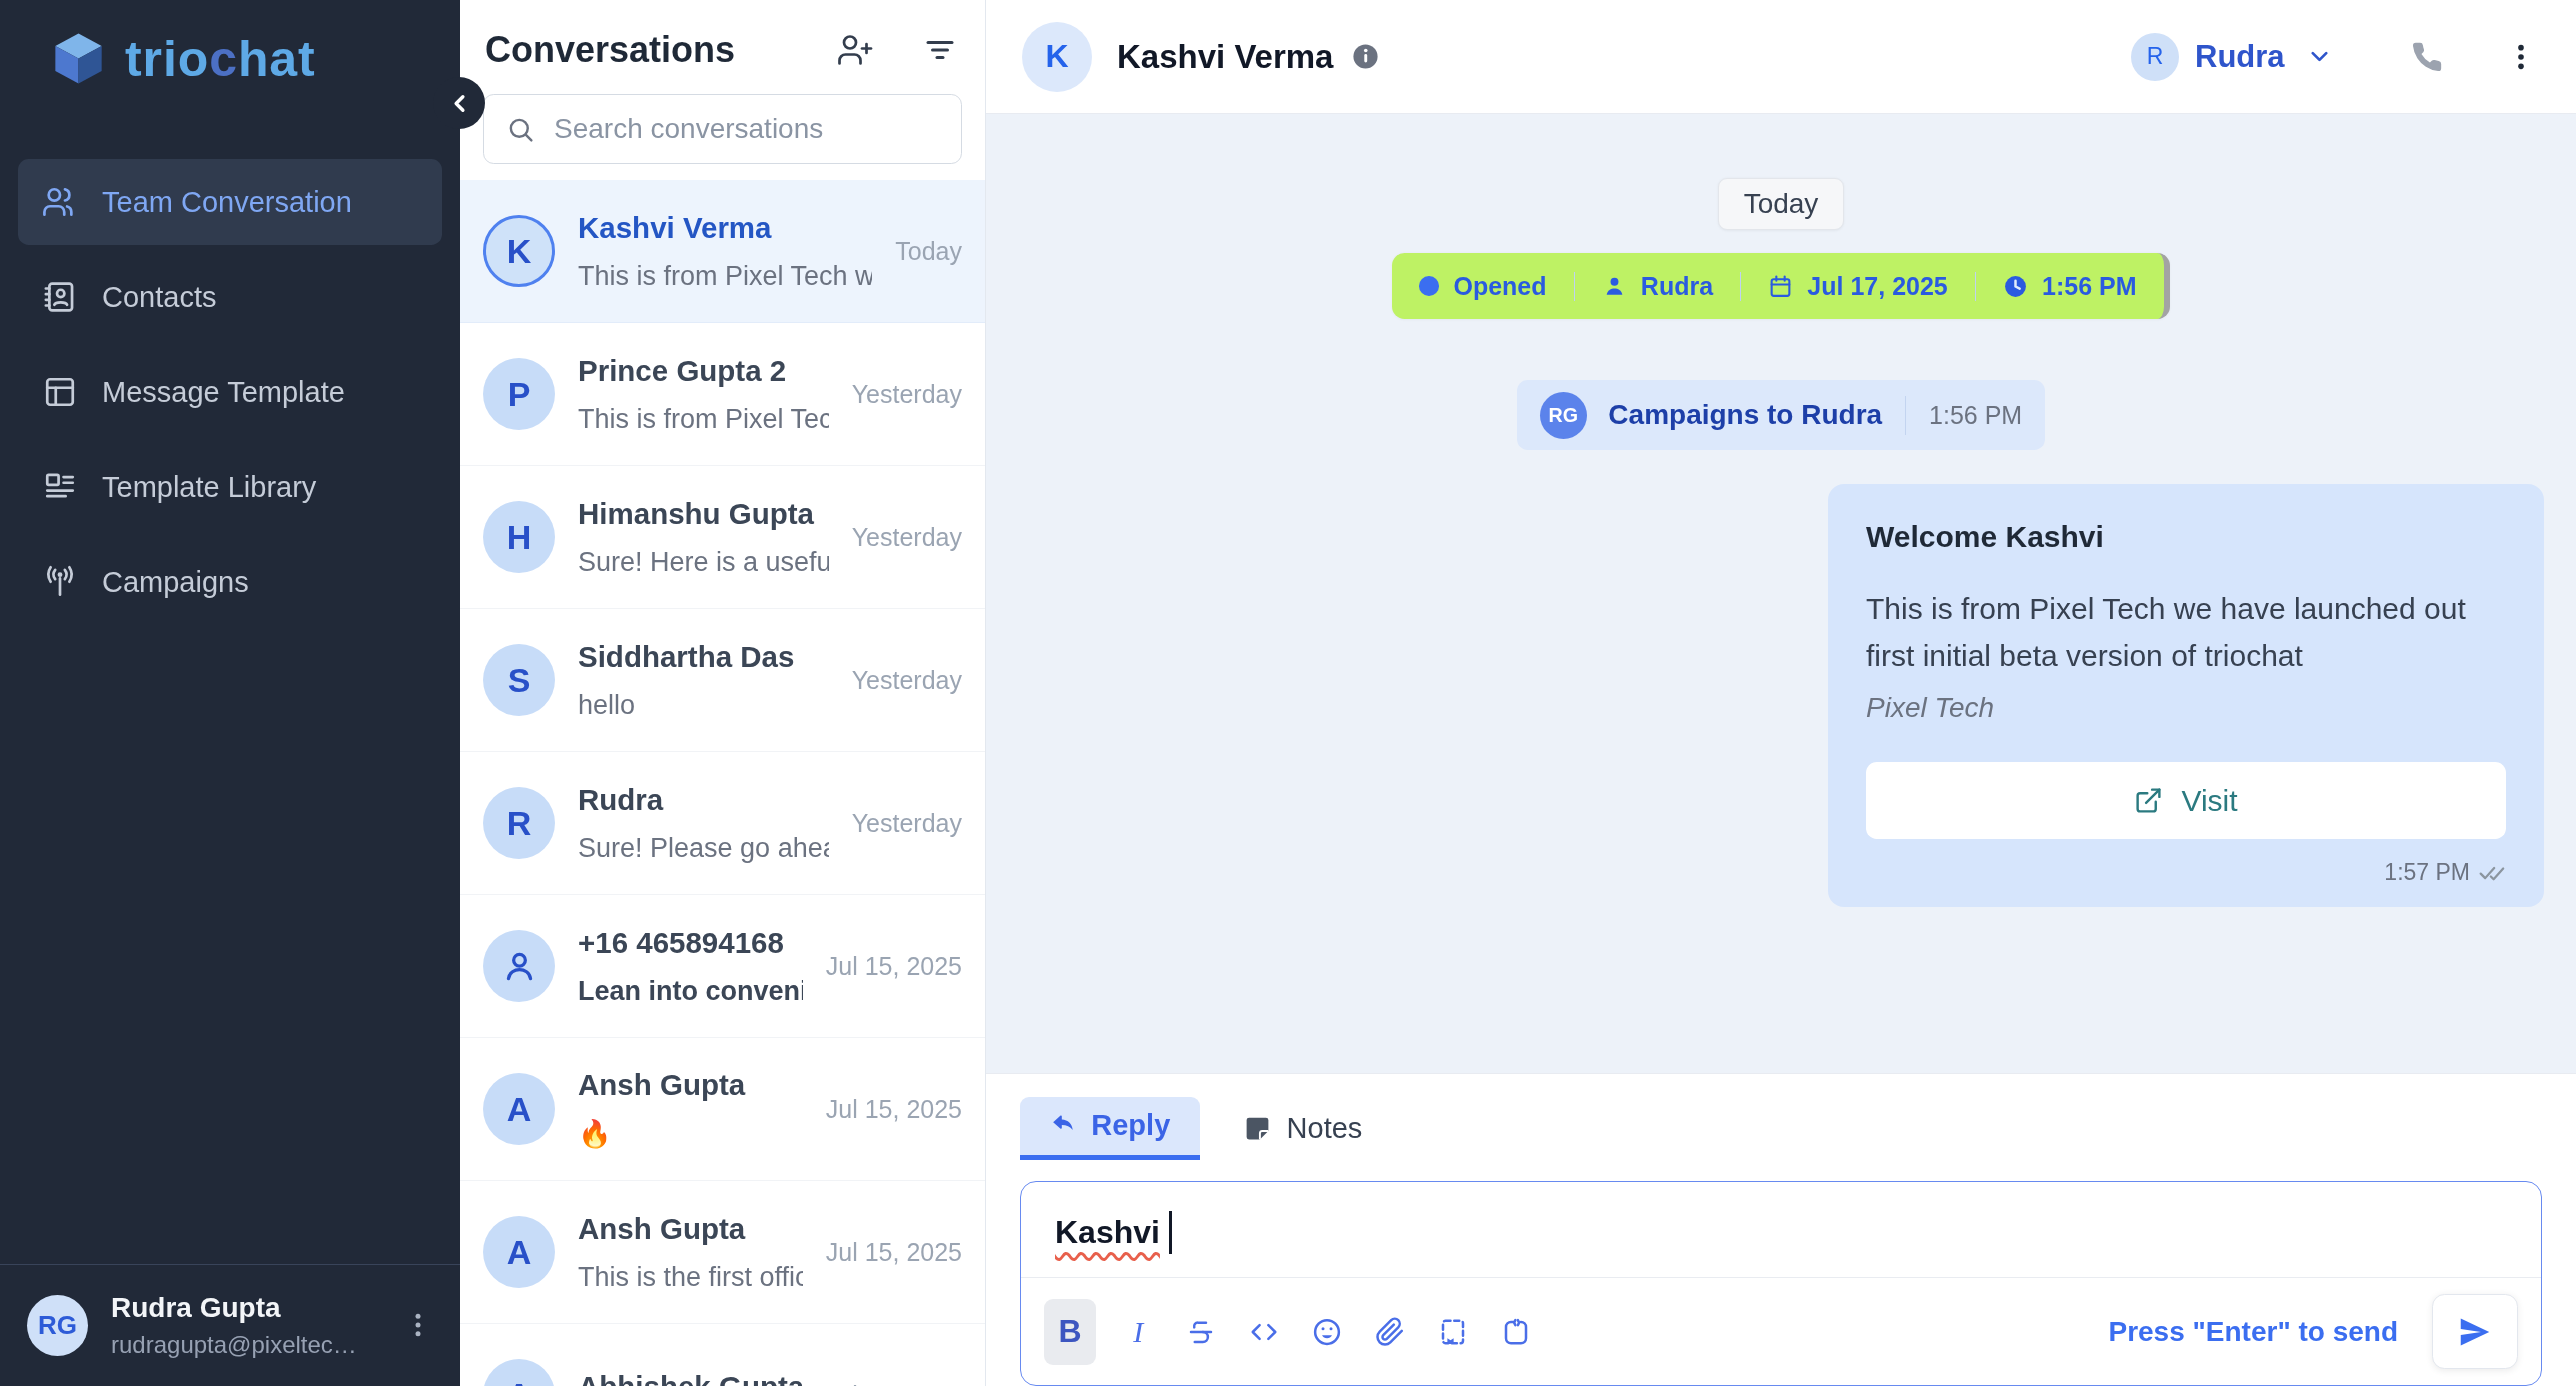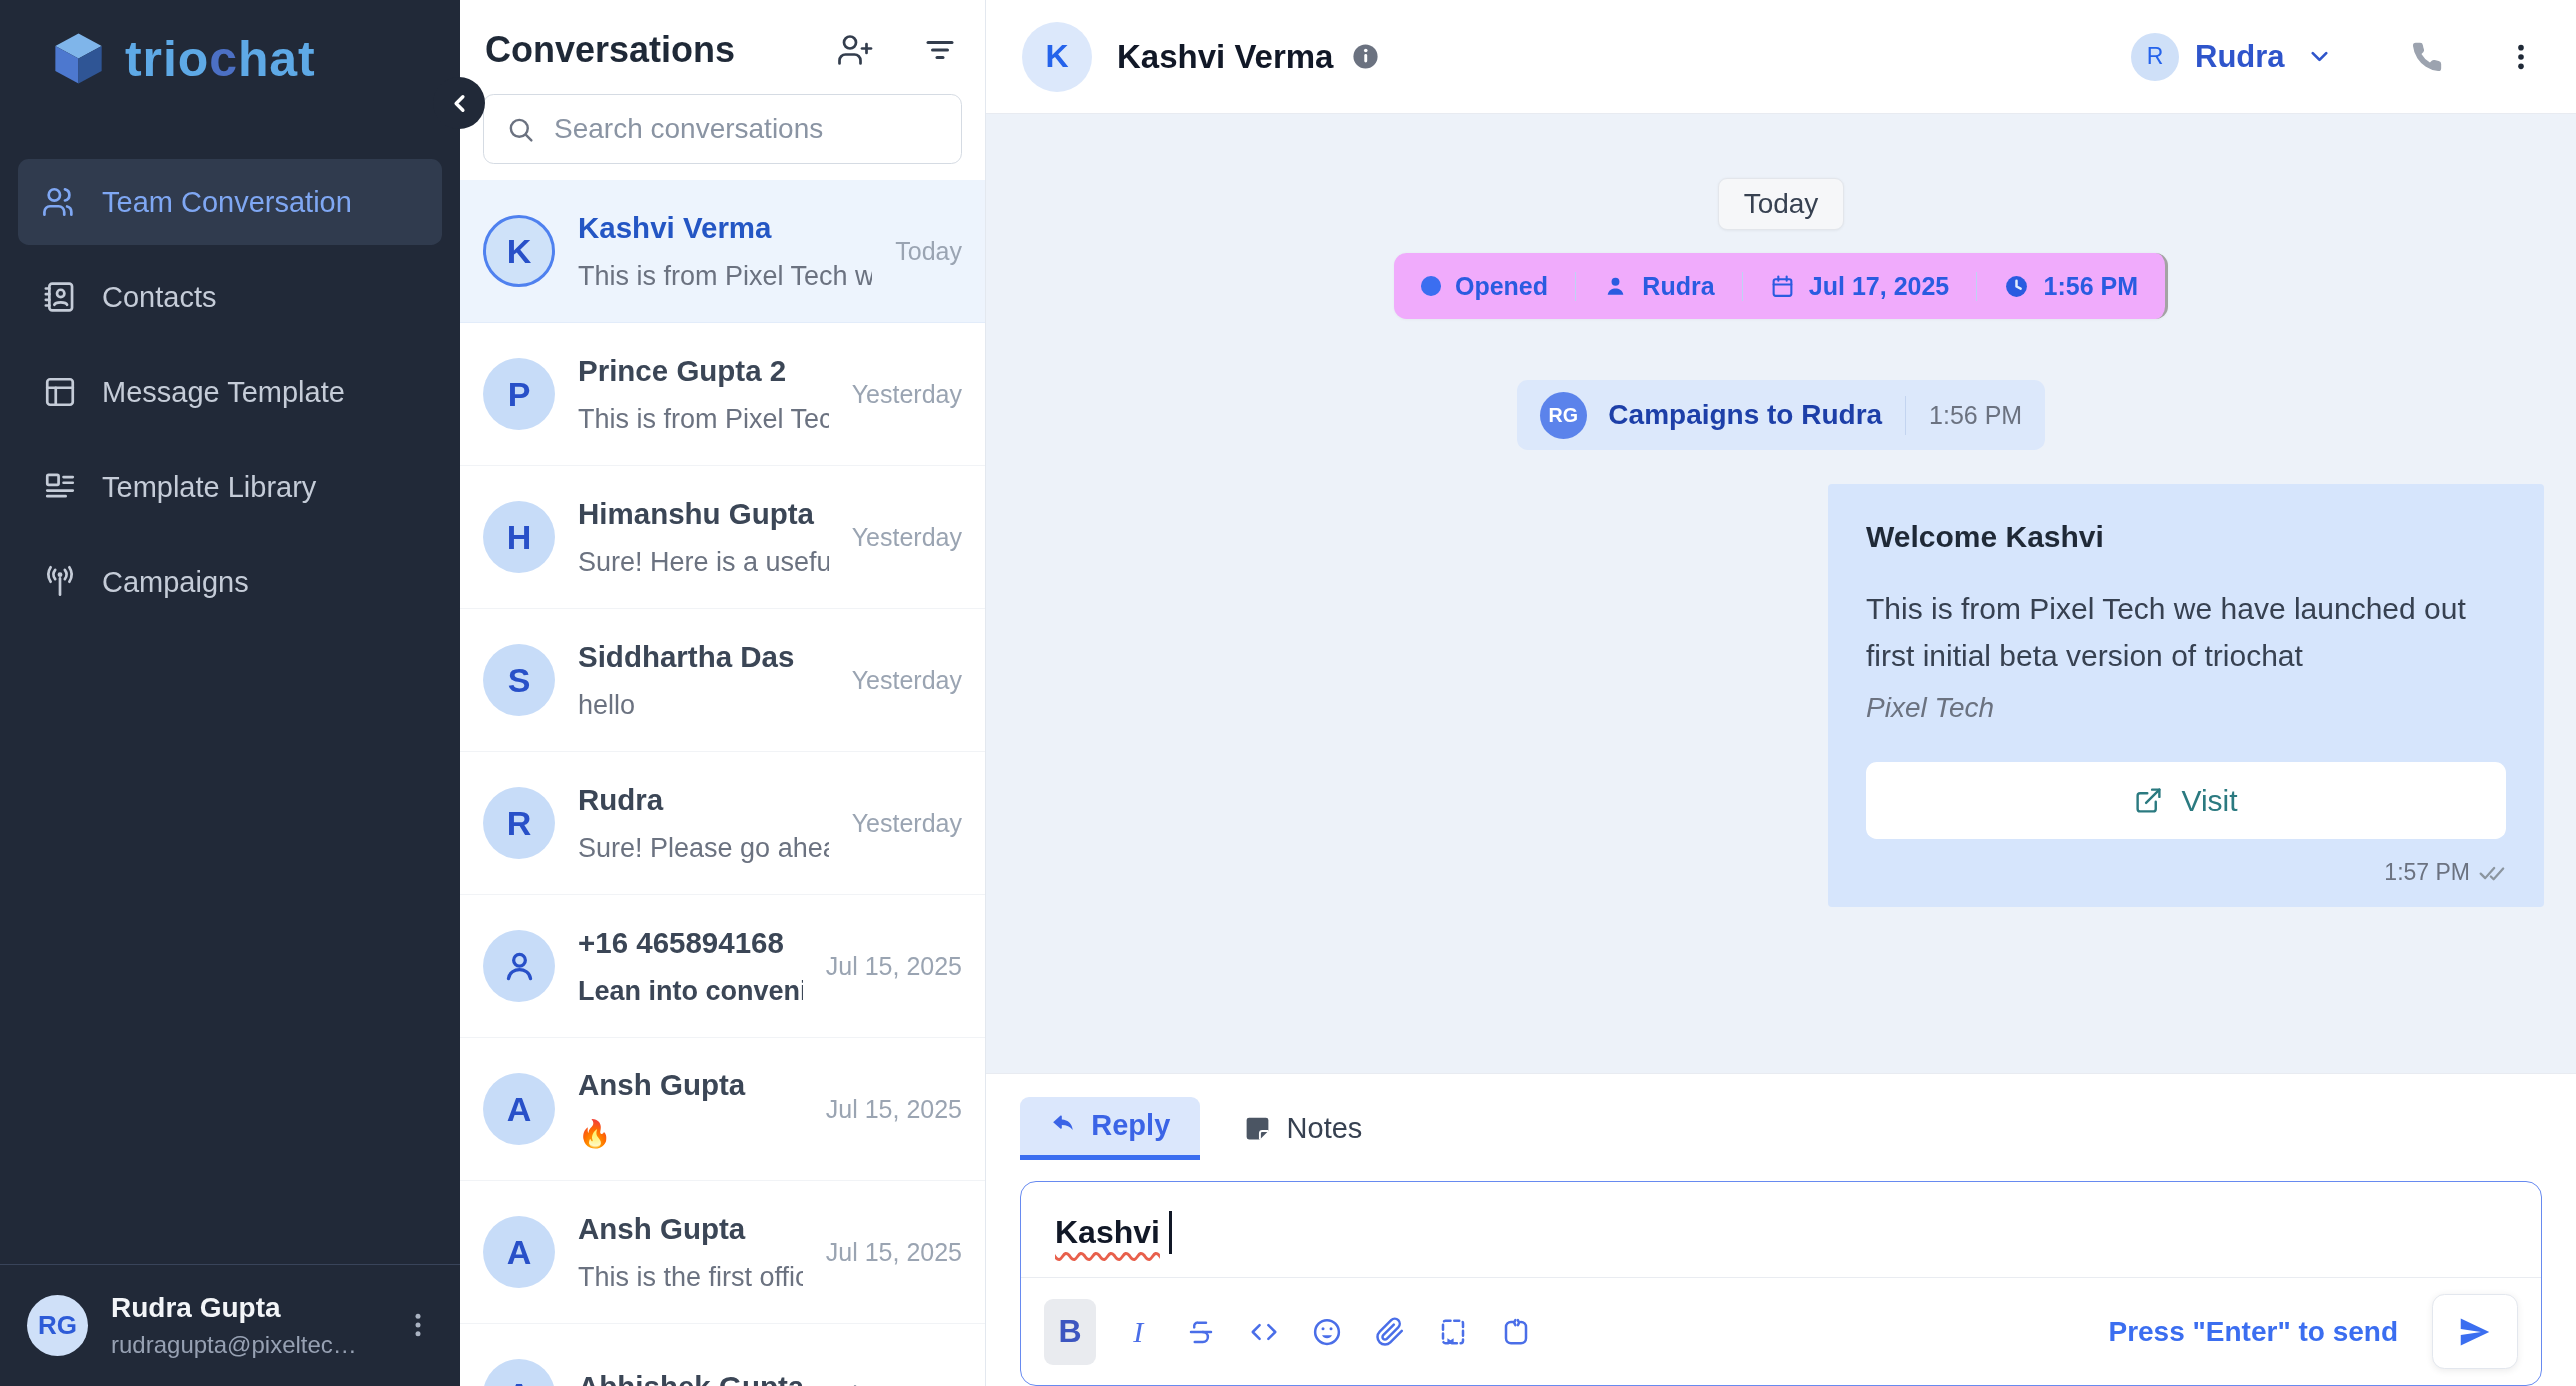--- a/index.html
+++ b/index.html
@@ -64,7 +64,7 @@
 
   .chat-body { flex:1; display:flex; flex-direction:column; align-items:center; overflow:hidden; }
   .date-pill { margin-top:64px; background:#f6f7f9; border:0.9px solid #e3e6eb; border-radius:9px; padding:9px 25px; font-size:28px; color:#374151; box-shadow:0 0.9px 2.7px rgba(0,0,0,.05); }
-  .status-bar { margin-top:23px; background:#f0abfc; border-radius:12.5px; border-right:3px solid #a3a3a3; display:flex; align-items:center; height:66px; font-size:25px; font-weight:bold; color:#2a5be0; box-shadow:0 0.9px 2.7px rgba(0,0,0,.04); }
+  .status-bar { margin-top:23px; background:#bef264; border-radius:12.5px; border-right:6px solid #a3a3a3; display:flex; align-items:center; height:66px; font-size:25px; font-weight:bold; color:#2a5be0; box-shadow:0 0.9px 2.7px rgba(0,0,0,.04); }
   .status-seg { display:flex; align-items:center; gap:14.3px; padding:0 27px; }
   .status-seg + .status-seg { border-left:0.9px solid #bfd2f2; }
   .status-dot { width:19.7px; height:19.7px; border-radius:50%; background:#3b6ef0; }

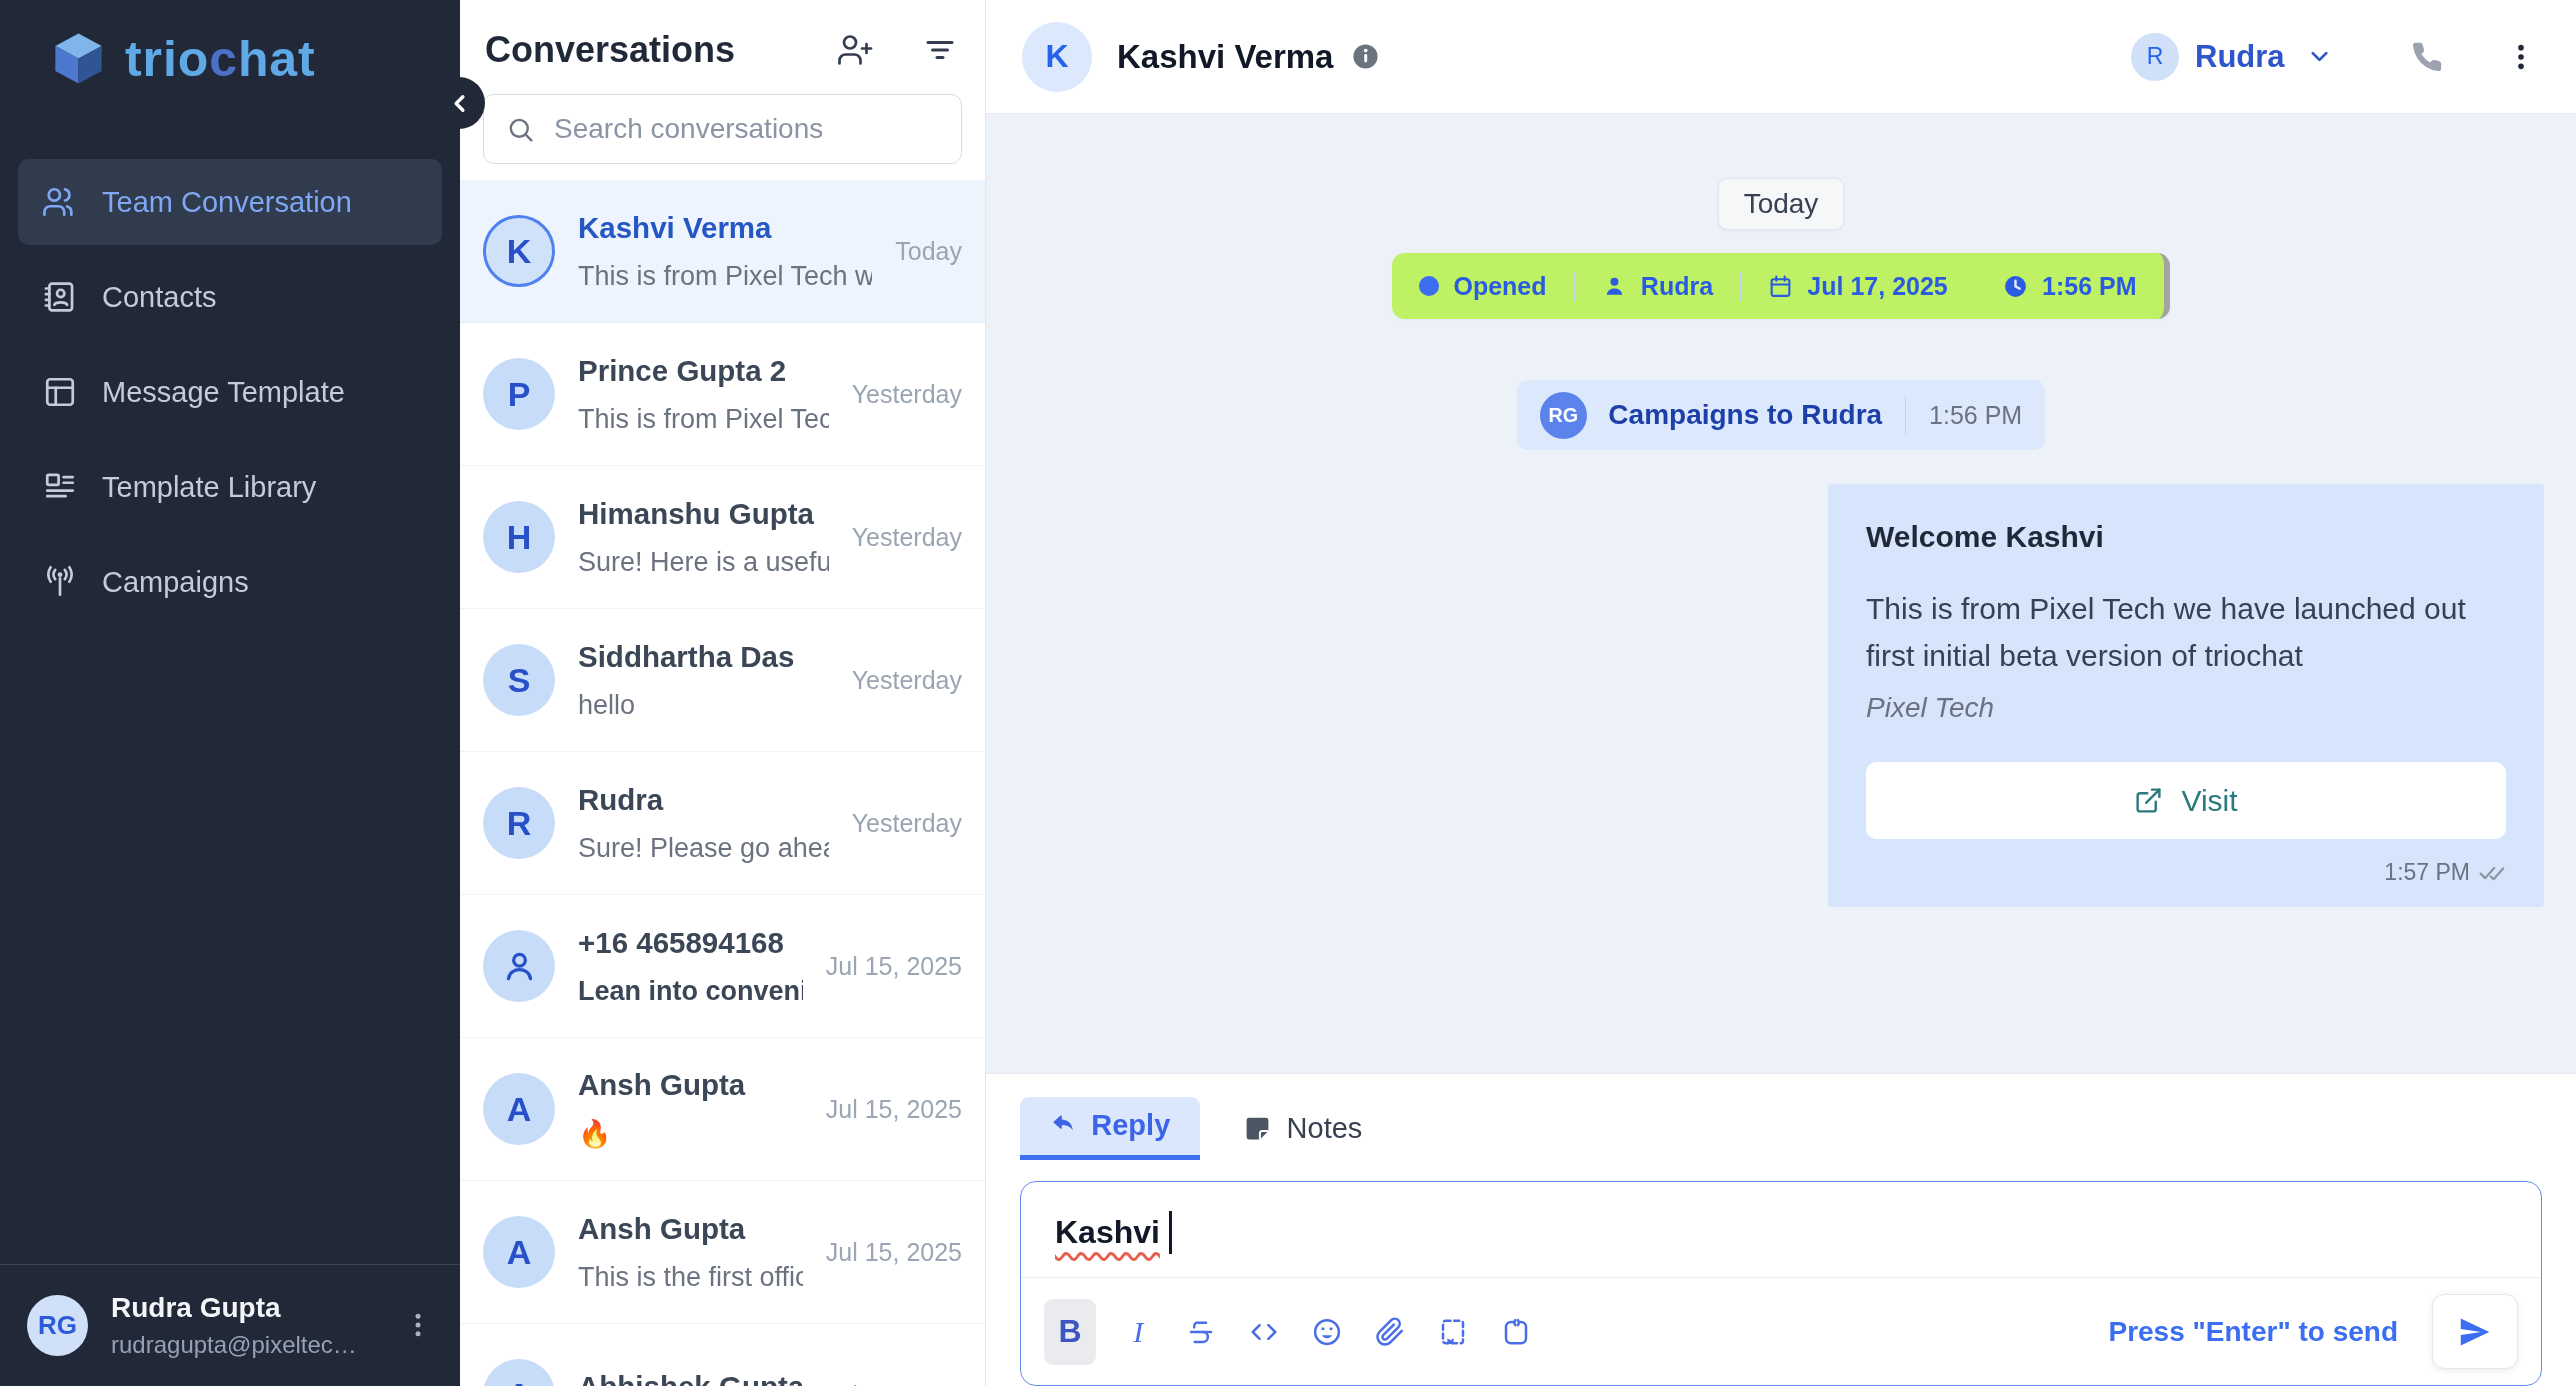--- a/index.html
+++ b/index.html
@@ -75,7 +75,7 @@
   .assigned-time { font-size:25px; color:#6b7280; }
 
   .msg-row { align-self:flex-end; margin:34px 32px 0 0; width:716px; }
-  .msg-card { background:#d6e5fc; border-radius:4px; padding:36px 38px 21.5px; }
+  .msg-card { background:#d6e5fc; border-radius:16px; padding:36px 38px 21.5px; }
   .msg-title { font-size:30px; font-weight:bold; color:#1f2937; margin-bottom:32px; }
   .msg-body { font-size:30px; color:#374151; line-height:1.55; margin-bottom:13px; }
   .msg-meta { font-size:28px; font-style:italic; color:#6b7280; margin-bottom:38px; }

